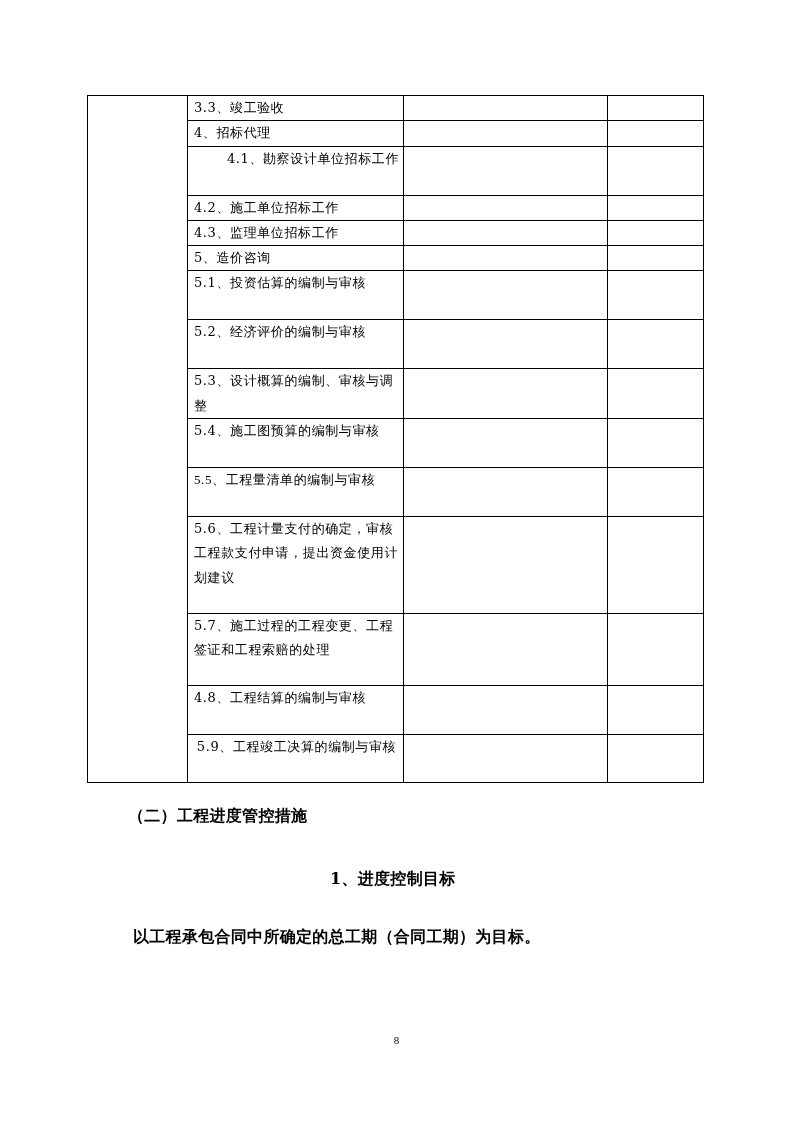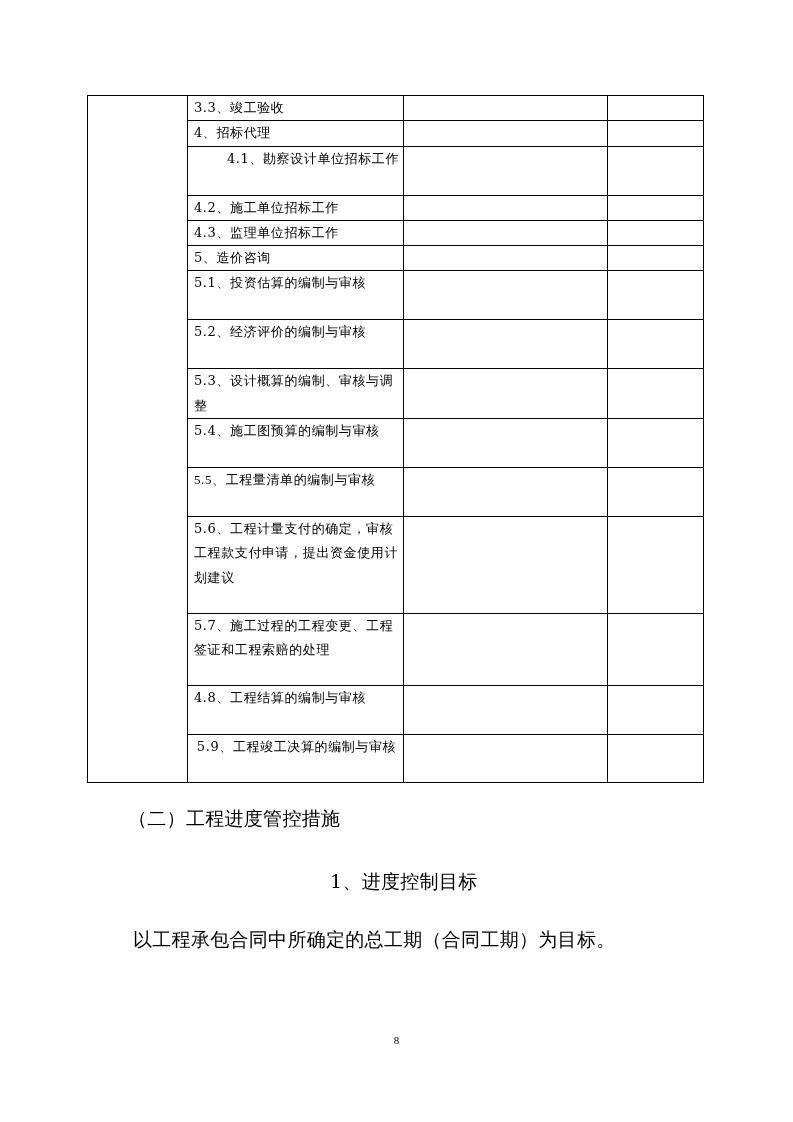--- a/index.html
+++ b/index.html
@@ -27,7 +27,7 @@
   .col2 { width: 216px; }
   .col3 { width: 204px; }
   .col4 { width: 96px; }
-  .para { position: absolute; font-size: 19px; white-space: nowrap; letter-spacing: 0.3px; }
+  .para { position: absolute; font-size: 16px; white-space: nowrap; letter-spacing: 0.3px; font-weight: bold; }
   .sec-heading { left: 128px; top: 806px; }
   .sub-heading { left: 330px; top: 869px; }
   .body-text { left: 133px; top: 927px; }

